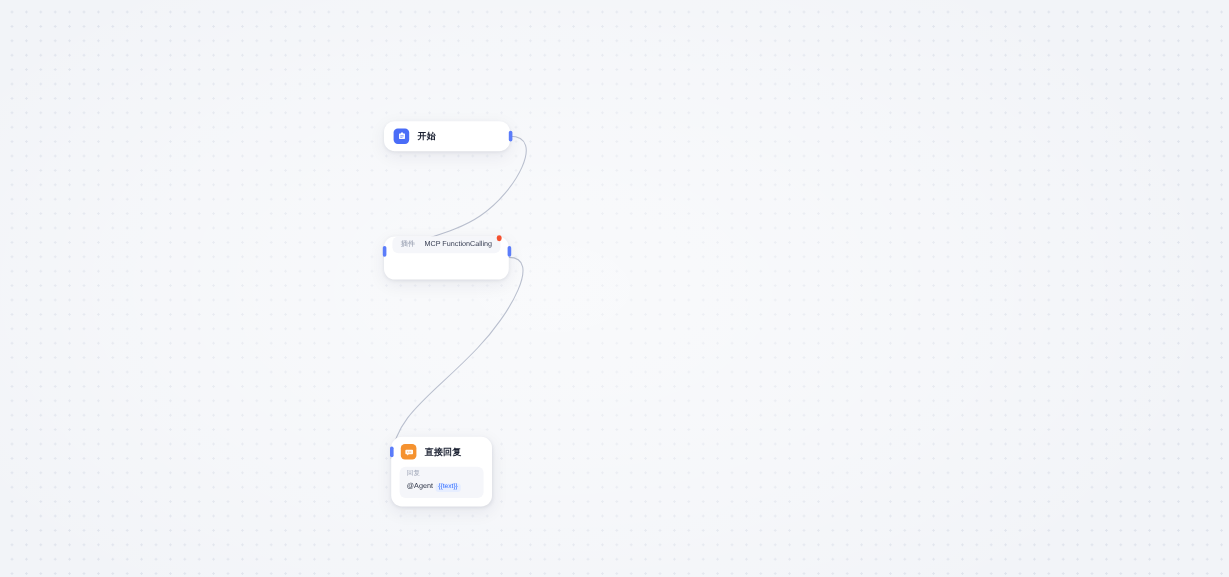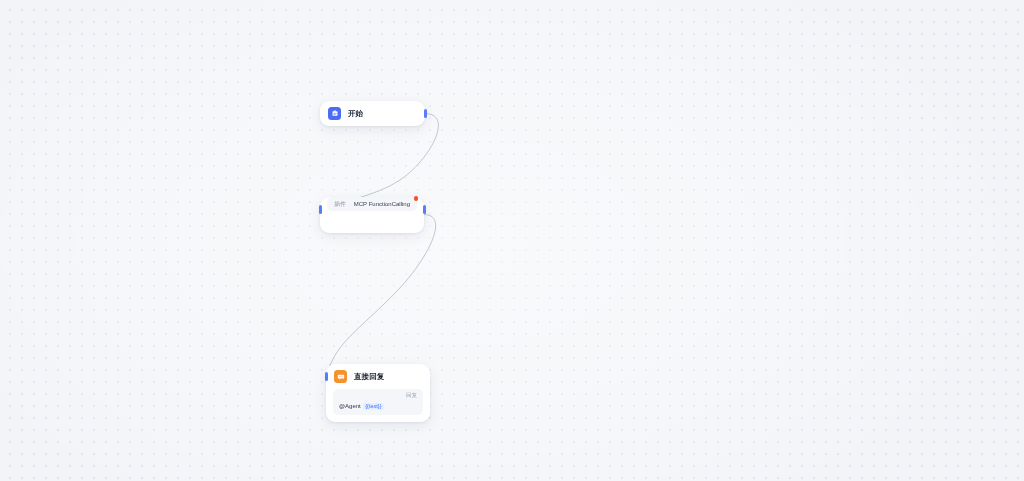--- a/index.html
+++ b/index.html
@@ -54,7 +54,6 @@
                 0 4px 14px rgba(22,34,67,0.07);
     z-index: 3;
     box-sizing: border-box;
-    text-align: right;
   }
 
   .node-header {

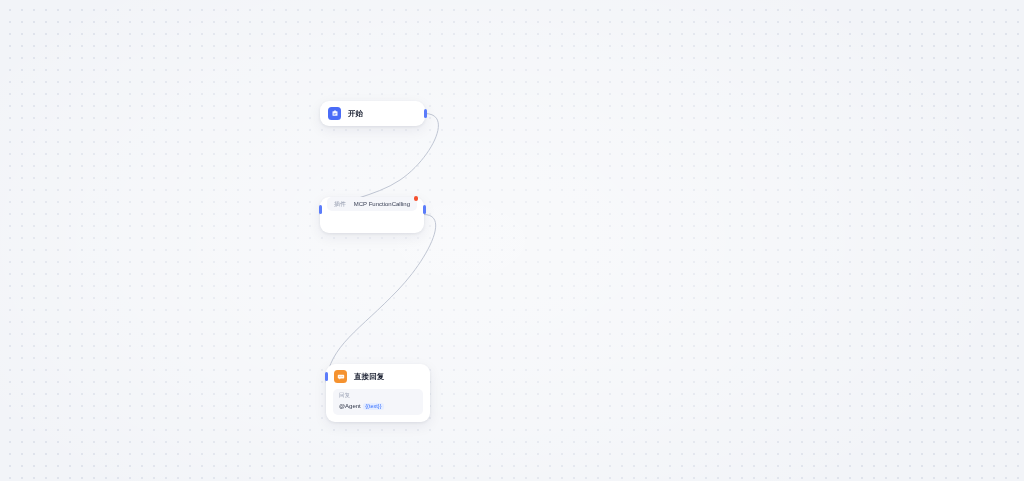--- a/index.html
+++ b/index.html
@@ -201,7 +201,7 @@
     </div>
   </div>
 
-  <div class="node" id="node-reply" style="left: 326px; top: 364px; width: 104px; min-height: 43px;">
+  <div class="node" id="node-reply" style="left: 326px; top: 364px; width: 84px; min-height: 43px;">
     <div class="handle left" style="top: 8px; background: rgb(91, 124, 250);"></div>
     <div class="node-header">
       <span class="node-icon" style="background:#f5922f;">

